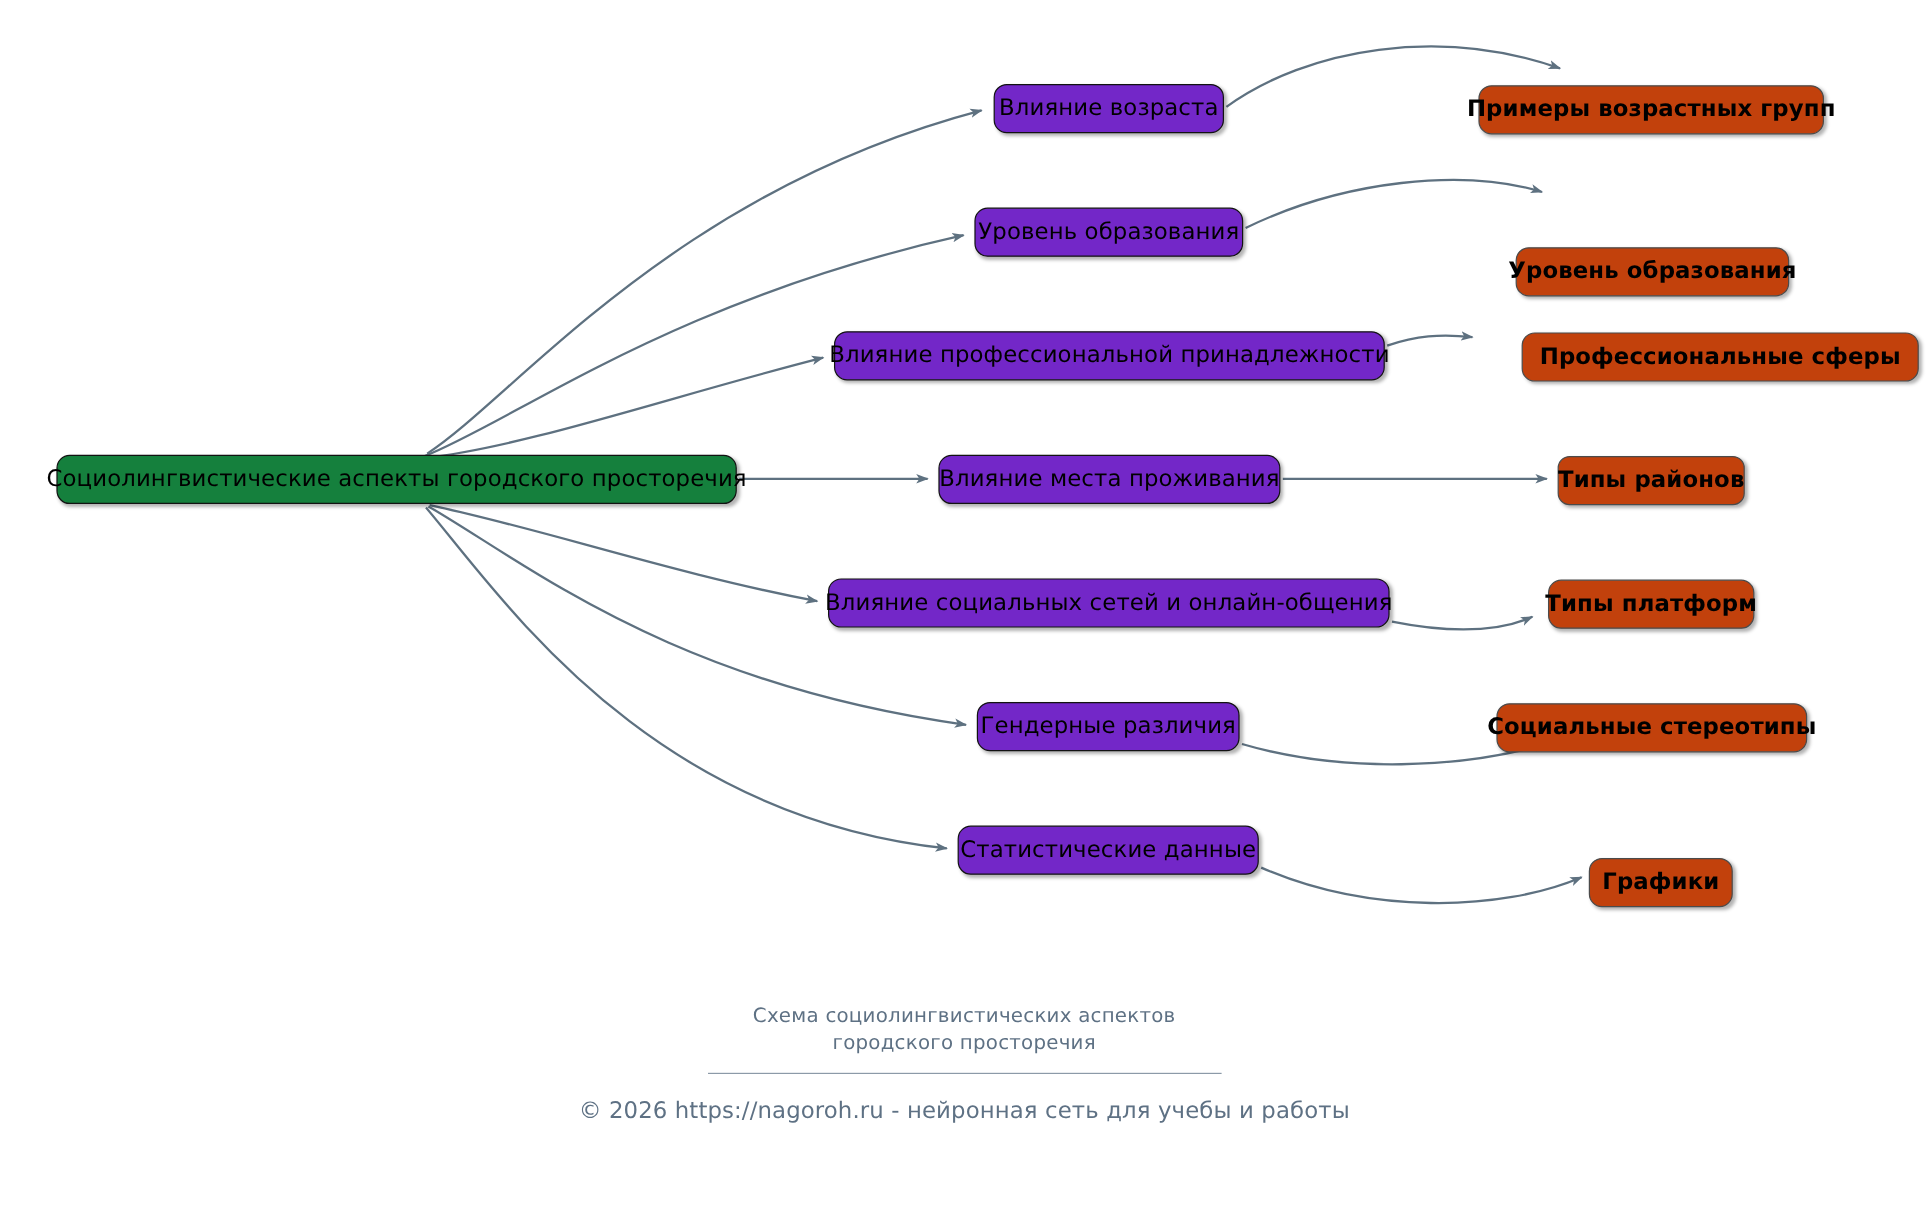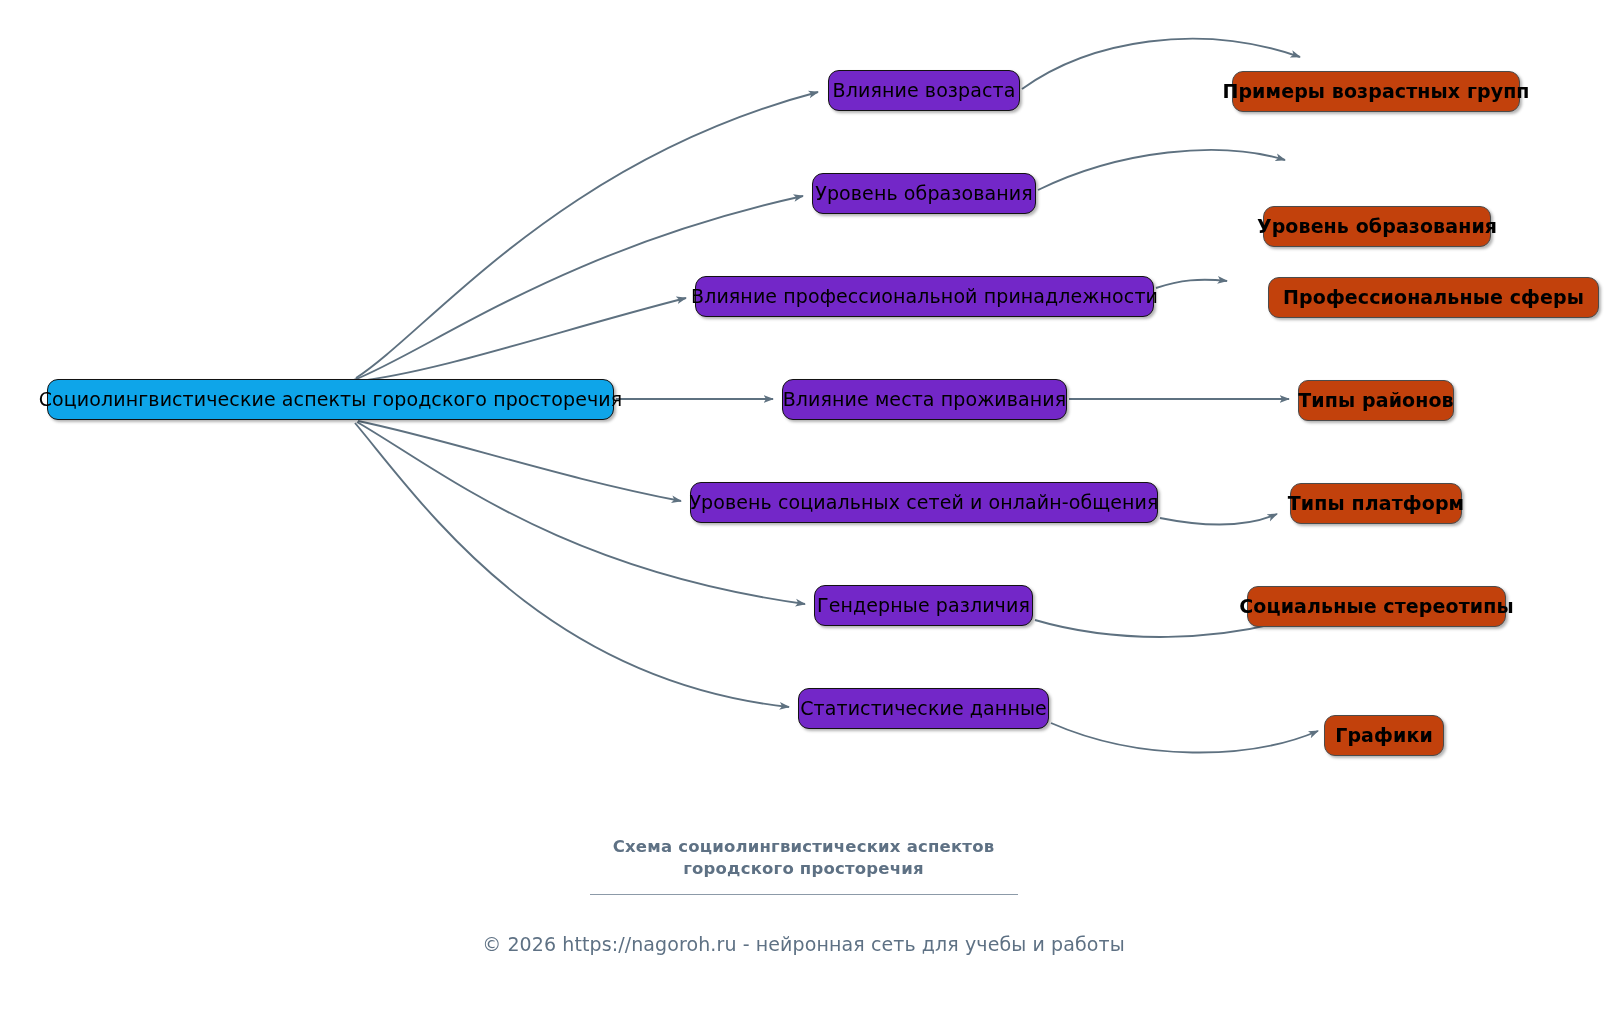--- a/index.html
+++ b/index.html
@@ -45,7 +45,7 @@
     box-shadow: 2px 2px 3px rgba(0,0,0,0.30);
   }
   .node-root {
-    background: #0ea5e9;
+    background: #15803d;
     border: 1.6px solid #121212;
   }
   .node-branch {

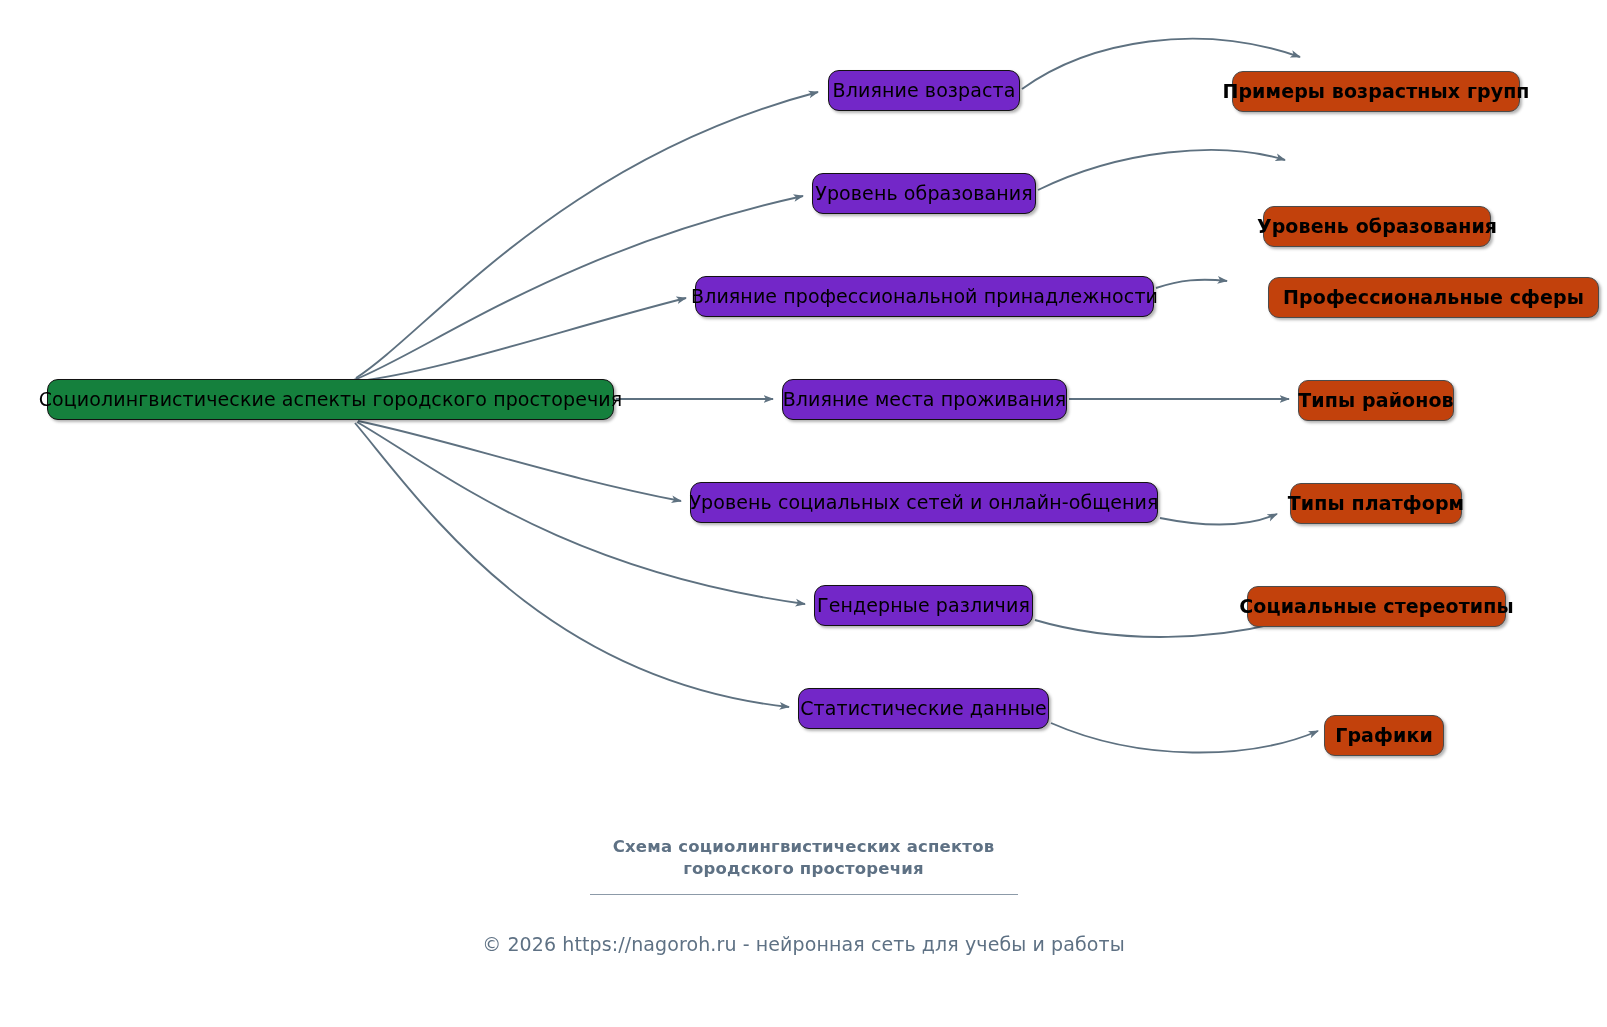--- a/index.html
+++ b/index.html
@@ -153,7 +153,7 @@
   </div>
 
   <div class="node node-branch" style="left:690px; top:482px; width:468px; height:41px;">
-    <span class="node-label">Уровень социальных сетей и онлайн-общения</span>
+    <span class="node-label">Влияние социальных сетей и онлайн-общения</span>
   </div>
   <div class="node node-branch" style="left:814px; top:585px; width:219px; height:41px;">
     <span class="node-label">Гендерные различия</span>

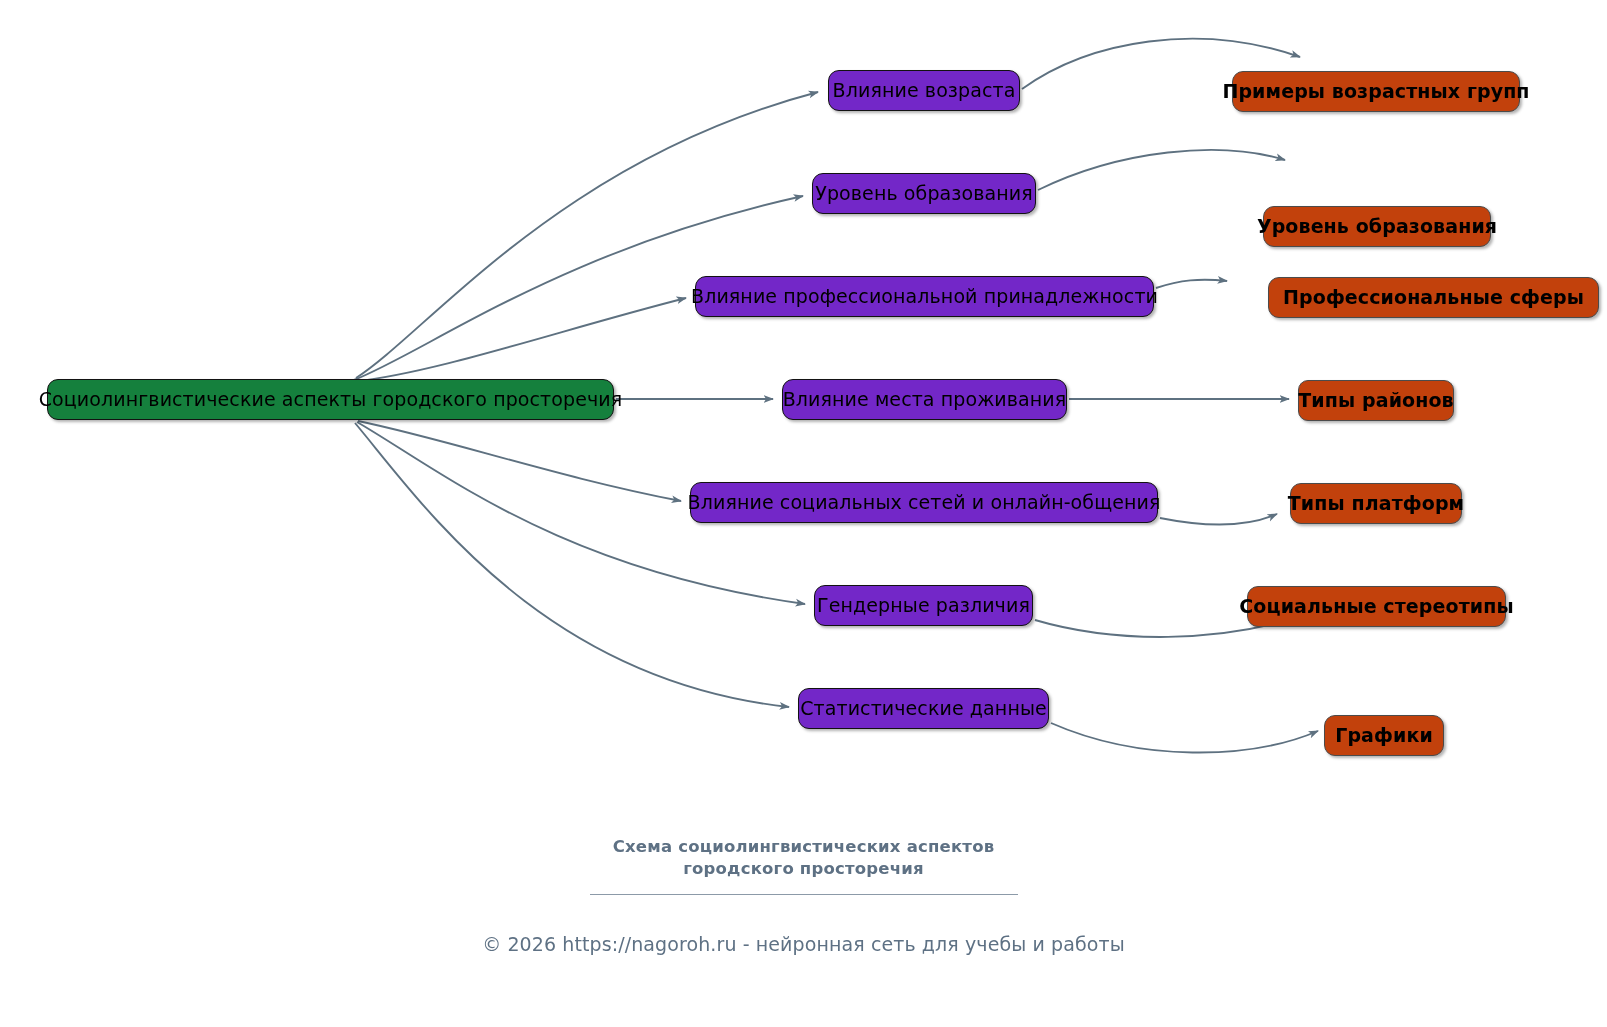--- a/index.html
+++ b/index.html
@@ -70,7 +70,7 @@
   }
   .caption-title {
     font-size: 16.5px;
-    font-weight: bold;
+    font-weight: normal;
     color: #5E7184;
     line-height: 22px;
     letter-spacing: 0.2px;

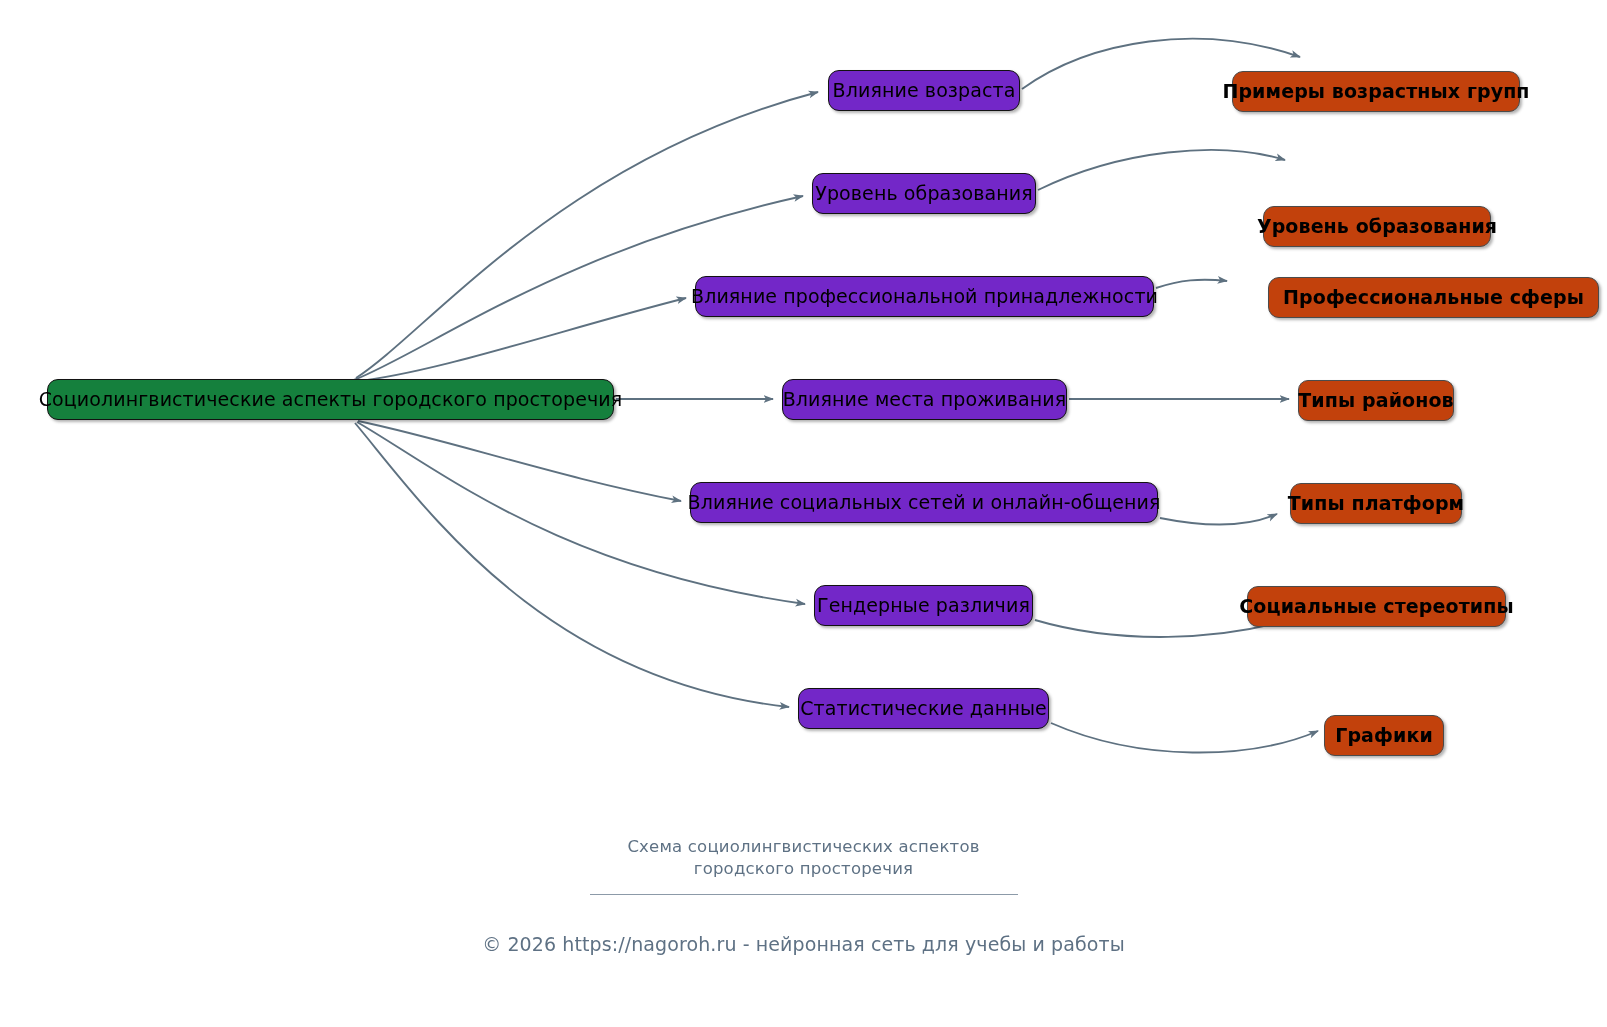--- a/index.html
+++ b/index.html
@@ -82,7 +82,7 @@
     margin: 14px auto 0 auto;
   }
   .caption-credit {
-    margin-top: 38px;
+    margin-top: 20px;
     font-size: 19px;
     color: #5E7184;
     letter-spacing: 0.1px;

